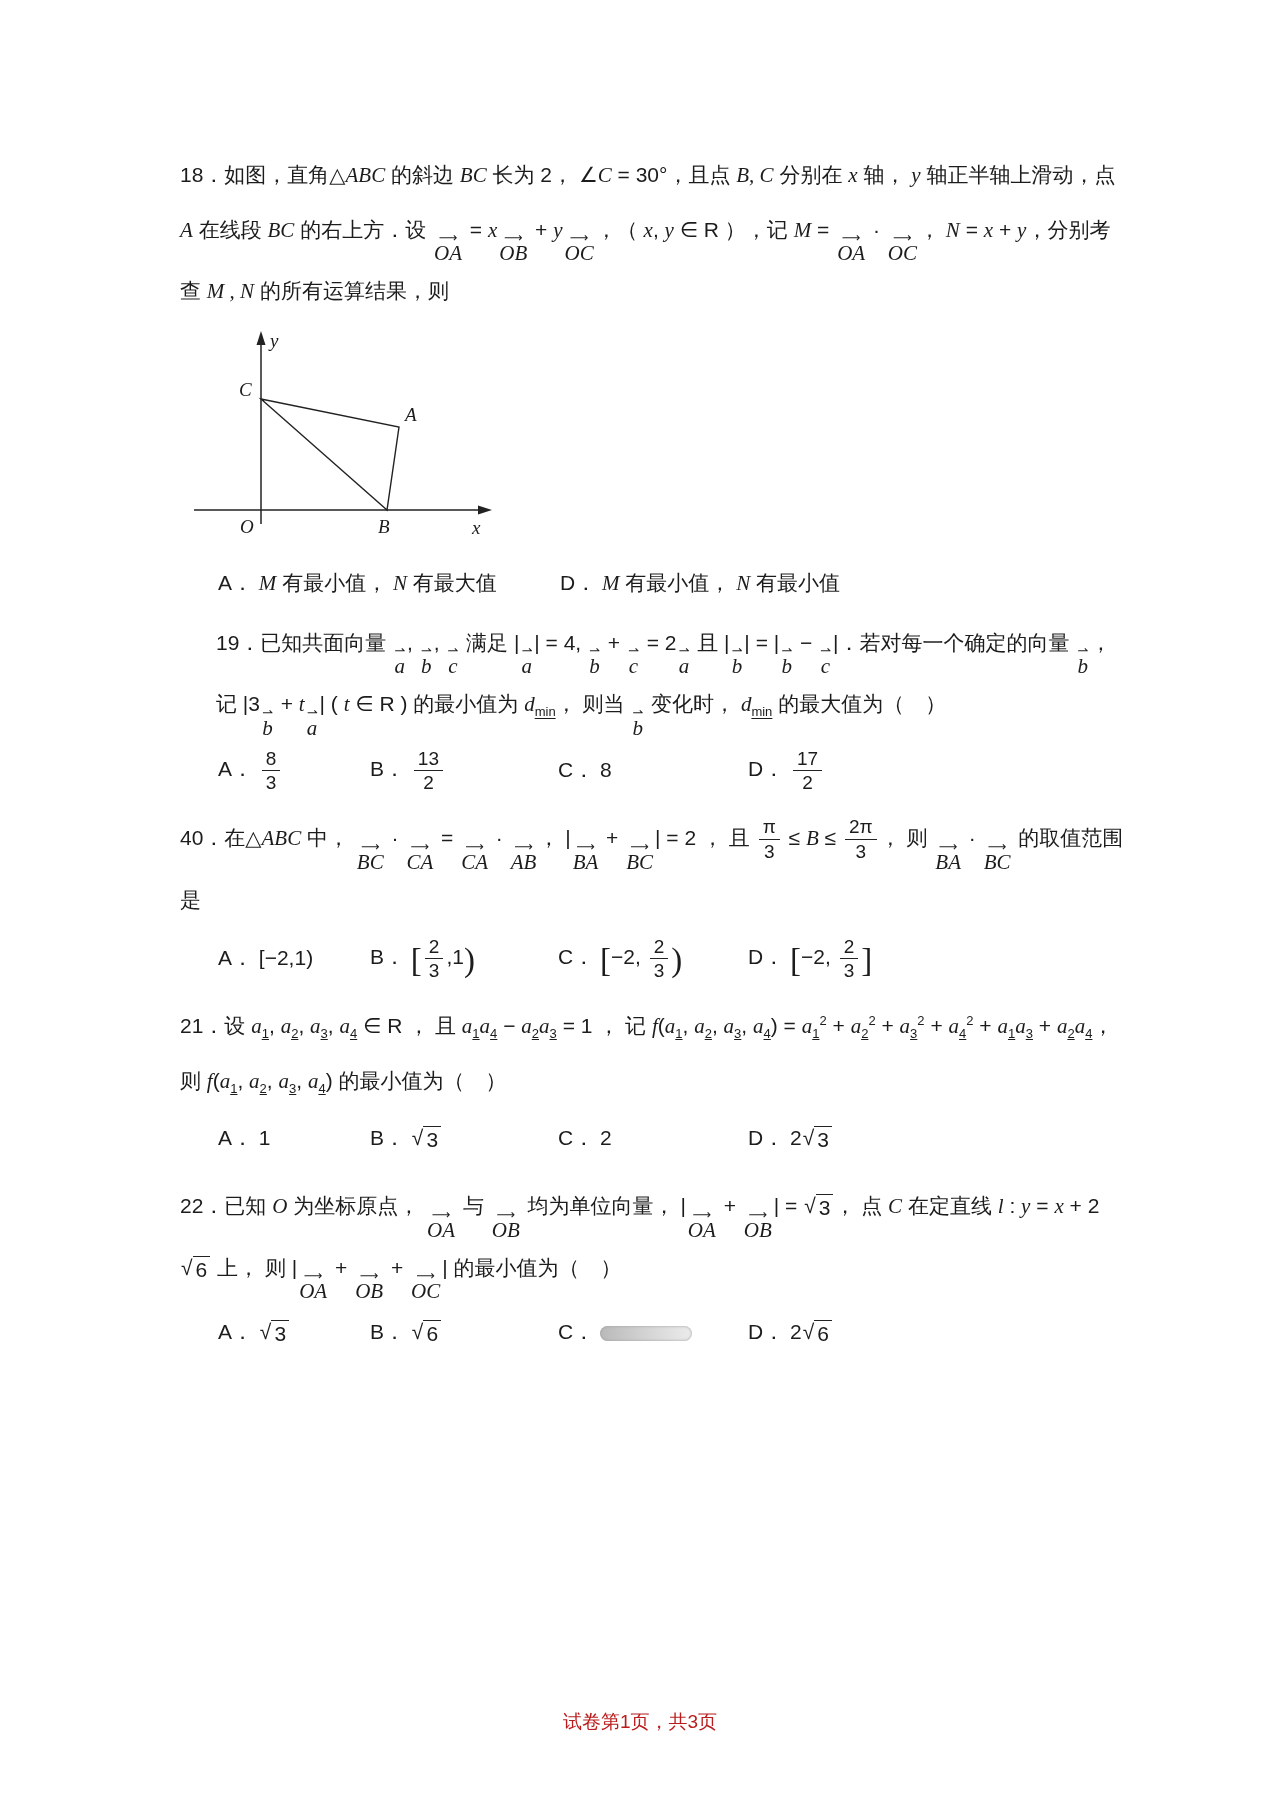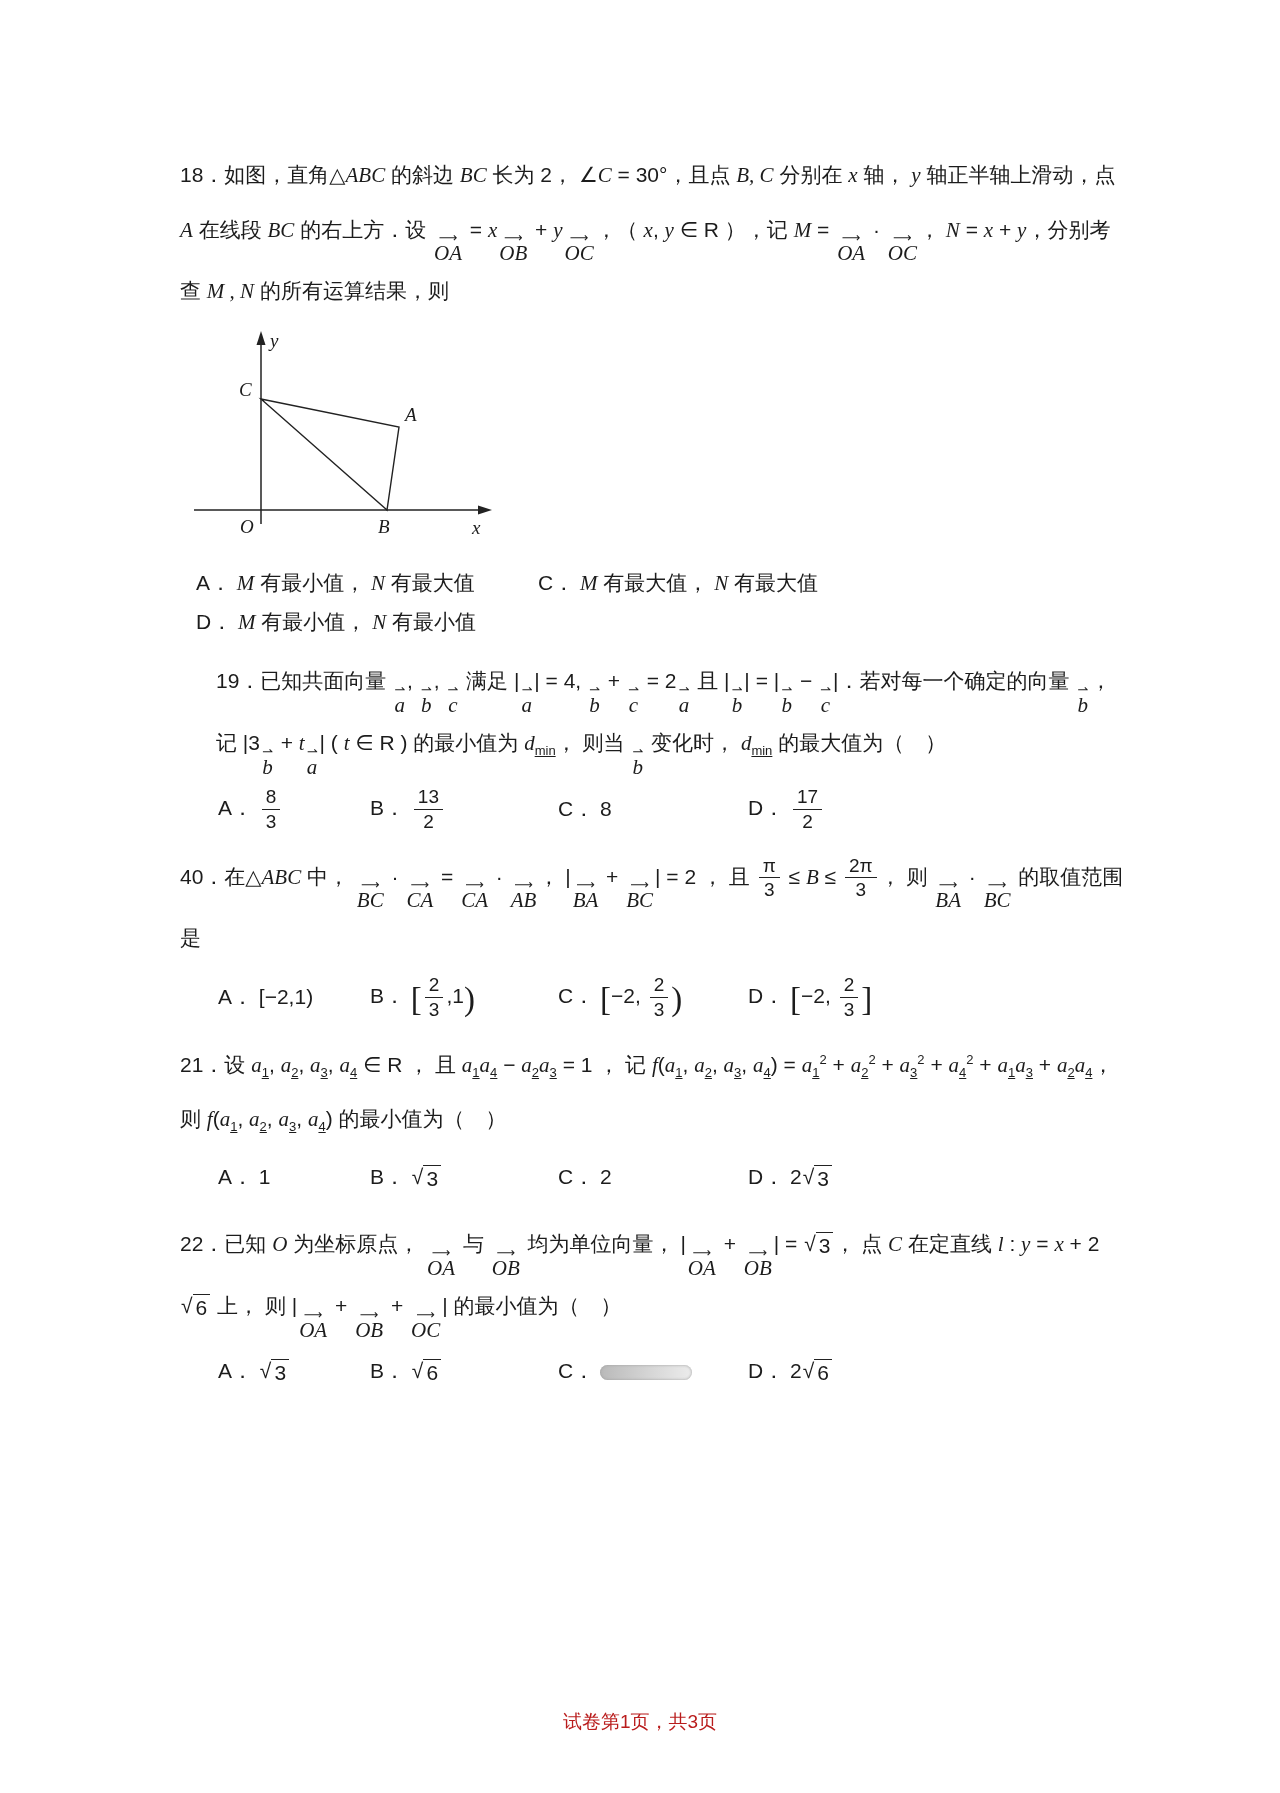--- a/index.html
+++ b/index.html
@@ -39,8 +39,8 @@
   
   .options4 { display:grid; grid-template-columns:152px 188px 190px auto;
               margin:4px 0 14px 38px; align-items:center; line-height:2.3; }
-  .options2 { display:grid; grid-template-columns:342px auto; row-gap:6px;
-              margin:12px 0 8px 16px; line-height:1.5; }
+  .options2 { display:grid; grid-template-columns:342px auto; row-gap:14px;
+              margin:12px 0 8px 38px; line-height:1.5; }
   .option { white-space:nowrap; }
 
   

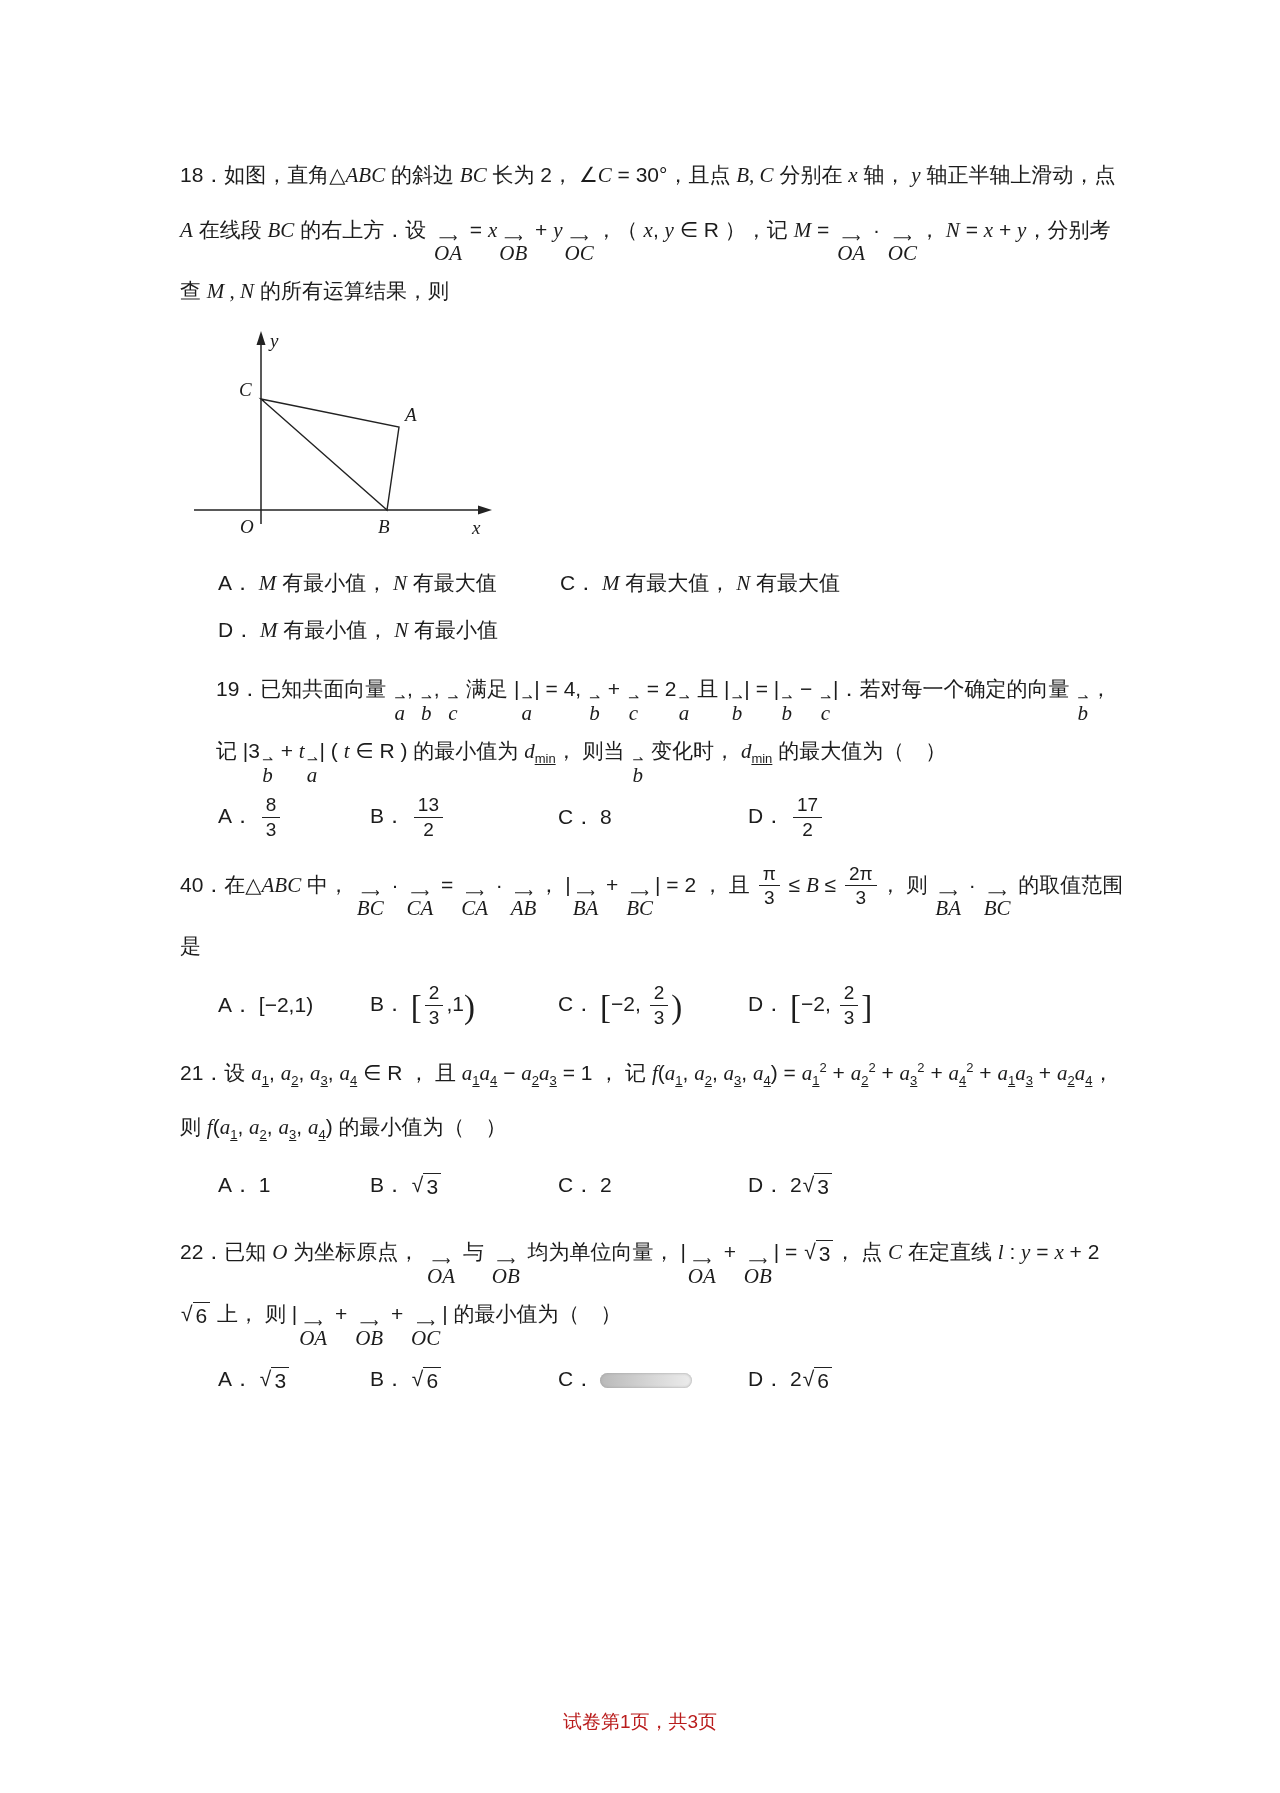--- a/index.html
+++ b/index.html
@@ -95,7 +95,6 @@
 
     <div class="options2">
       <div class="option"><span class="rx">A． </span><span class="rv">M</span><span class="rx"> 有最小值， </span><span class="rv">N</span><span class="rx"> 有最大值</span></div>
-      <div class="option"><span class="rx">C． </span><span class="rv">M</span><span class="rx"> 有最大值， </span><span class="rv">N</span><span class="rx"> 有最大值</span></div>
       <div class="option"><span class="rx">D． </span><span class="rv">M</span><span class="rx"> 有最小值， </span><span class="rv">N</span><span class="rx"> 有最小值</span></div>
     </div>
   </div>

